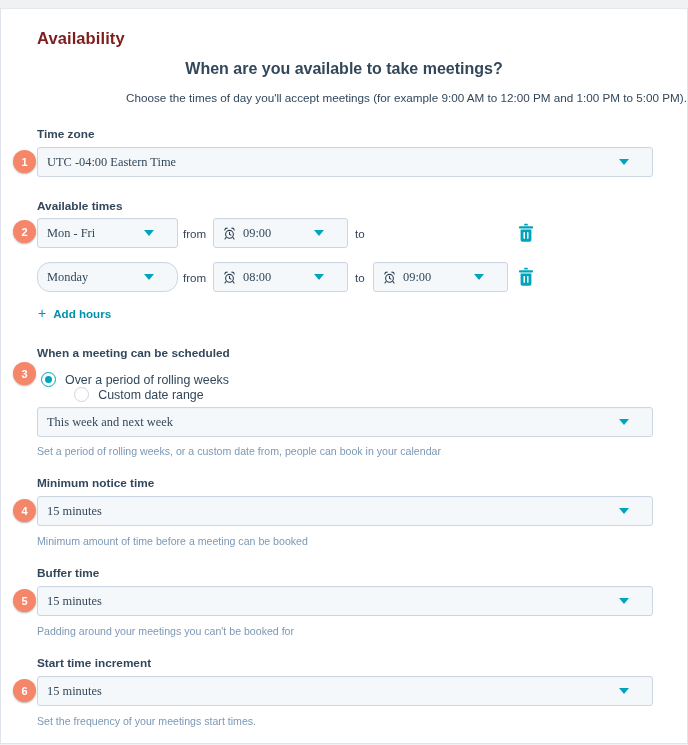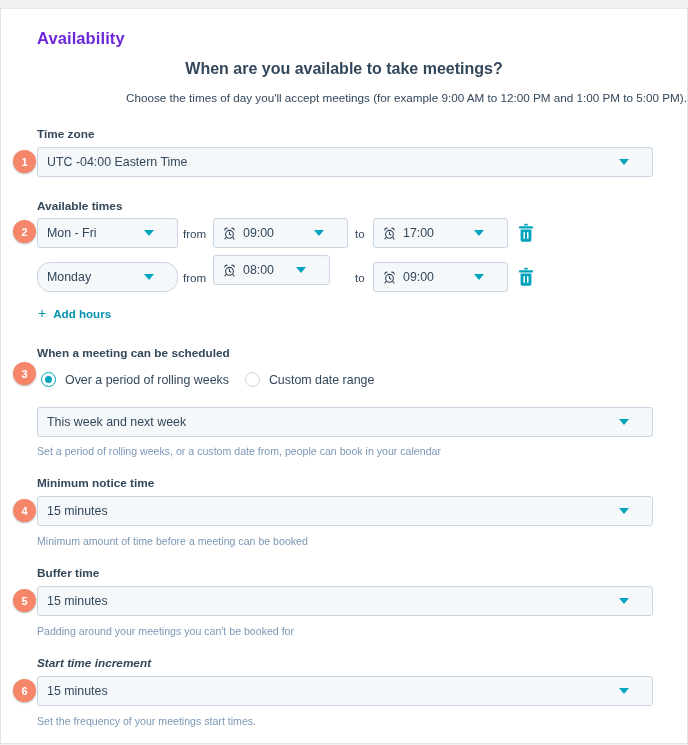--- a/index.html
+++ b/index.html
@@ -29,7 +29,7 @@
   
   .title {
     position: absolute; left: 36px; top: 20px;
-    font-size: 16.5px; font-weight: bold; color: #6d28d9;
+    font-size: 16.5px; font-weight: bold; color: #7f1d1d;
     letter-spacing: .1px;
   }
   .h-question {

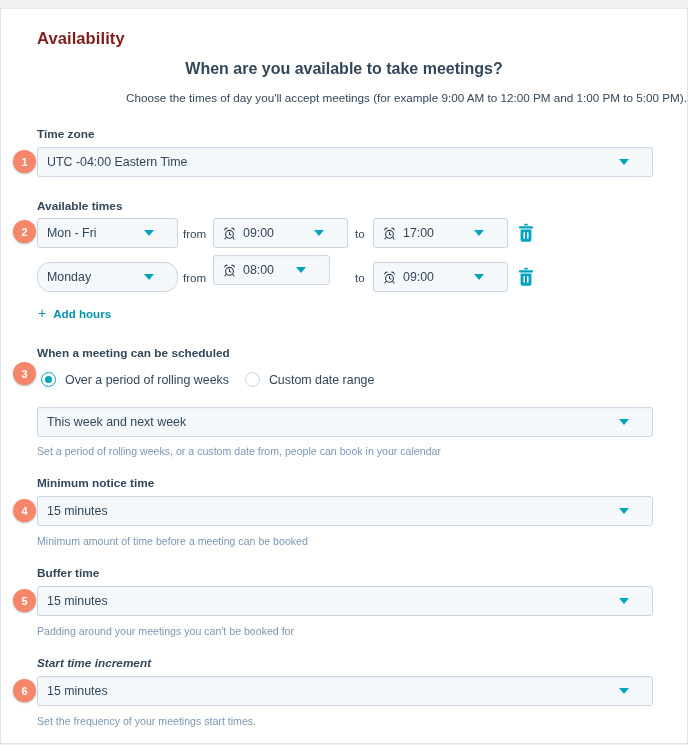--- a/index.html
+++ b/index.html
@@ -66,6 +66,7 @@
     font-size: 12.4px;
     color: #33475b;
     box-shadow: inset 0 1px 1px rgba(0,0,0,0.02);
+    font-family: Liberation Serif, serif;
   }
   .field .val { flex: 1 1 auto; white-space: nowrap; overflow: hidden; }
   .caret {

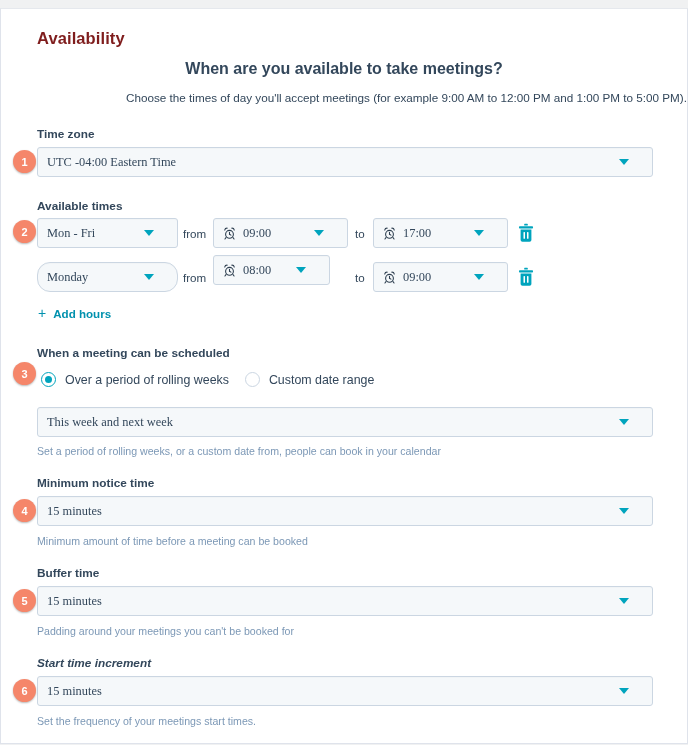--- a/index.html
+++ b/index.html
@@ -161,20 +161,6 @@
         <span class="caret"></span>
       </div>
       <div class="word" style="position:absolute;left:354px;top:218px;">to</div>
-      <div class="field" style="left:372px;top:209px;width:135px;">
-        <svg class="clock" width="13" height="13" viewBox="0 0 24 24">
-          <g fill="none" stroke="#2e3f50" stroke-width="2" stroke-linecap="round">
-            <circle cx="12" cy="13.5" r="7.2" fill="none"></circle>
-            <path d="M3.2 5.6 A4.3 4.3 0 0 1 7.6 2.1"></path>
-            <path d="M20.8 5.6 A4.3 4.3 0 0 0 16.4 2.1"></path>
-            <path d="M5.5 19.6 L3.6 22.2"></path>
-            <path d="M18.5 19.6 L20.4 22.2"></path>
-            <path d="M12 9.8 L12 13.5 L14.6 15"></path>
-          </g>
-        </svg>
-        <span class="val">17:00</span>
-        <span class="caret"></span>
-      </div>
       <svg class="trash" style="left:516px;top:214px;" width="18" height="20" viewBox="0 0 20 22">
         <g fill="#00a4bd">
           <rect x="8" y="0.6" width="4" height="2.2" rx="0.6"></rect>

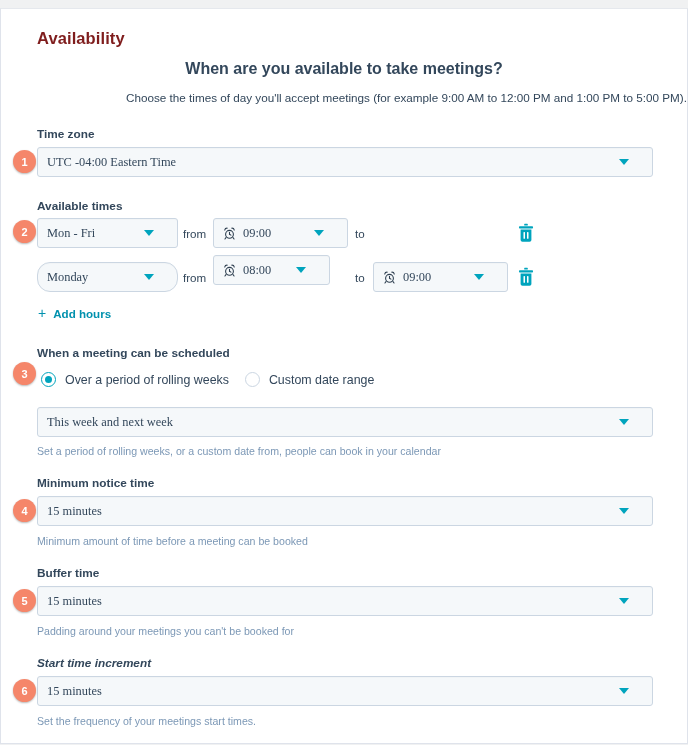--- a/index.html
+++ b/index.html
@@ -178,7 +178,7 @@
         <span class="caret"></span>
       </div>
       <div class="word" style="position:absolute;left:182px;top:262px;">from</div>
-      <div class="field" style="left:212px;top:246px;width:117px;">
+      <div class="field" style="left:212px;top:253px;width:135px;">
         <svg class="clock" width="13" height="13" viewBox="0 0 24 24">
           <g fill="none" stroke="#2e3f50" stroke-width="2" stroke-linecap="round">
             <circle cx="12" cy="13.5" r="7.2" fill="none"></circle>

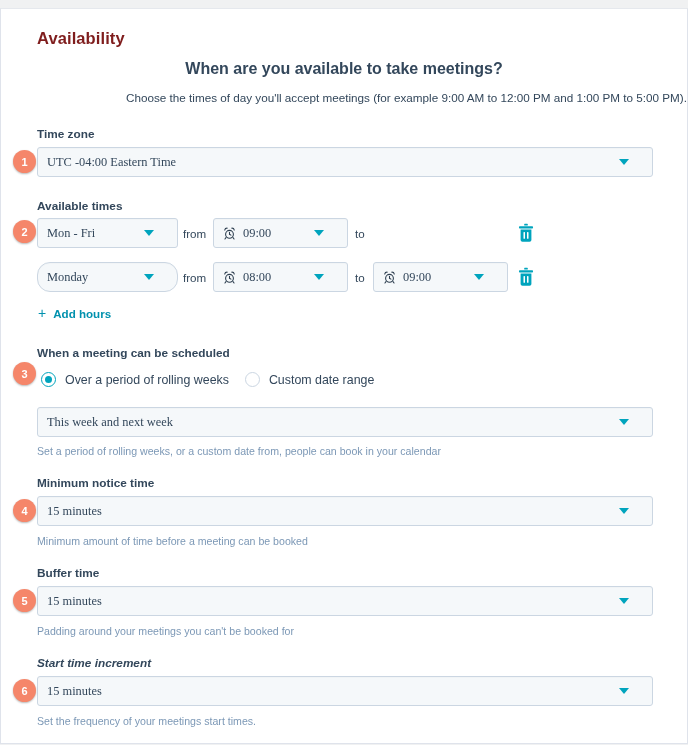--- a/index.html
+++ b/index.html
@@ -82,7 +82,7 @@
   .trash { position: absolute; cursor: pointer; }
 
   
-  .radio-row { position: absolute; display: flex; align-items: center; }
+  .radio-row { position: absolute; display: flex; align-items: center; flex-direction: column; }
   .radio { display: flex; align-items: center; margin-right: 16px; cursor: pointer; }
   .ring {
     width: 15px; height: 15px; border-radius: 50%;

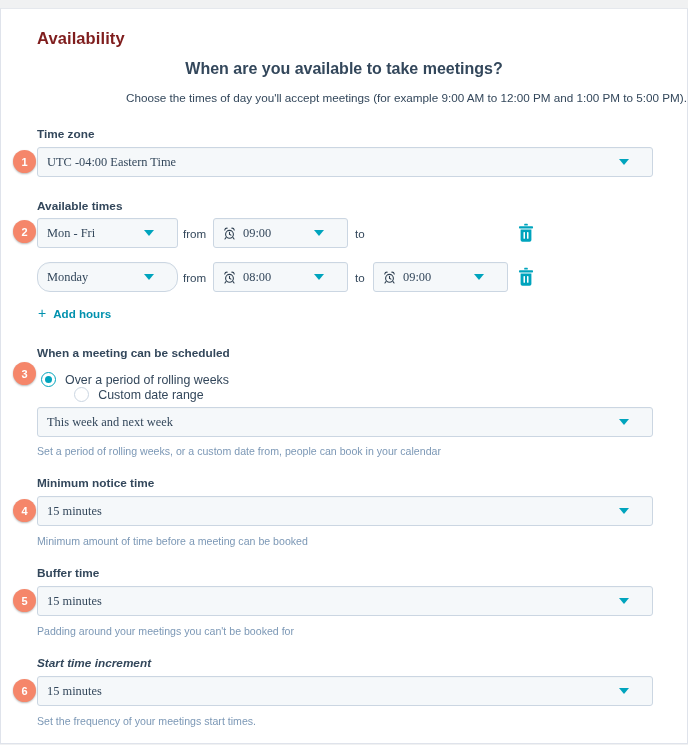--- a/index.html
+++ b/index.html
@@ -262,7 +262,7 @@
       </div>
       <div class="help" style="position:absolute;left:36px;top:615px;">Padding around your meetings you can't be booked for</div>
 
-      <div class="label" style="position:absolute;left:36px;top:647px;font-style:italic;">Start time increment</div>
+      <div class="label" style="position:absolute;left:36px;top:647px;">Start time increment</div>
       <div class="badge" style="left:12px;top:670px;">6</div>
       <div class="field" style="left:36px;top:667px;width:616px;">
         <span class="val">15 minutes</span>

